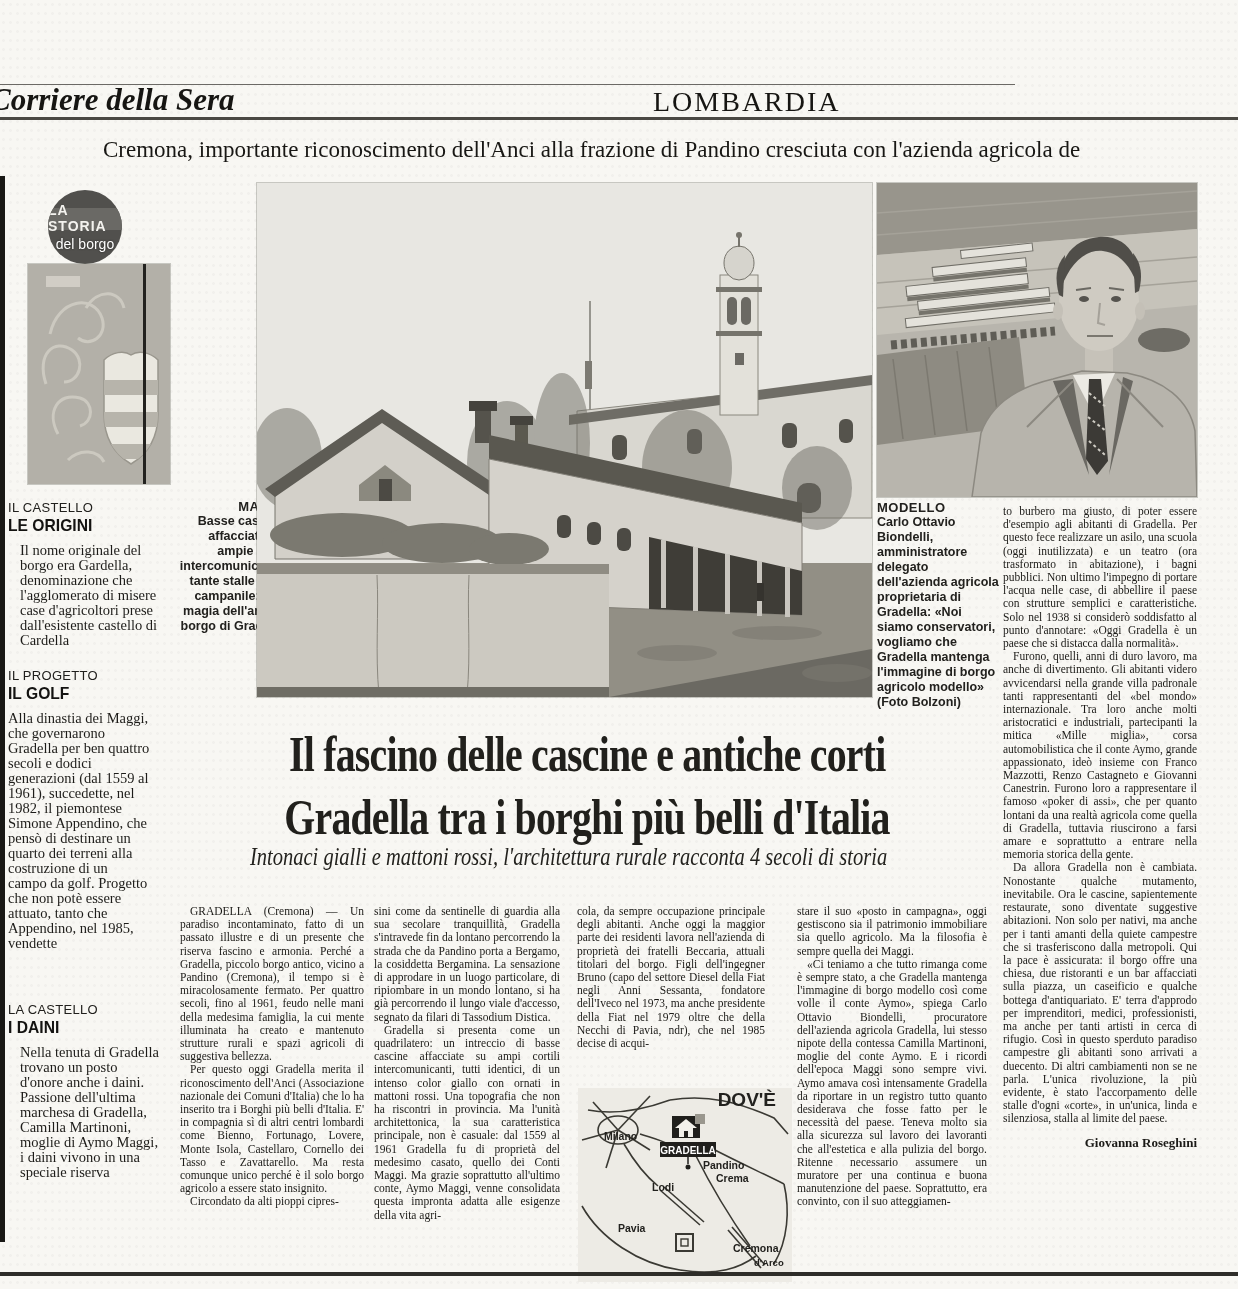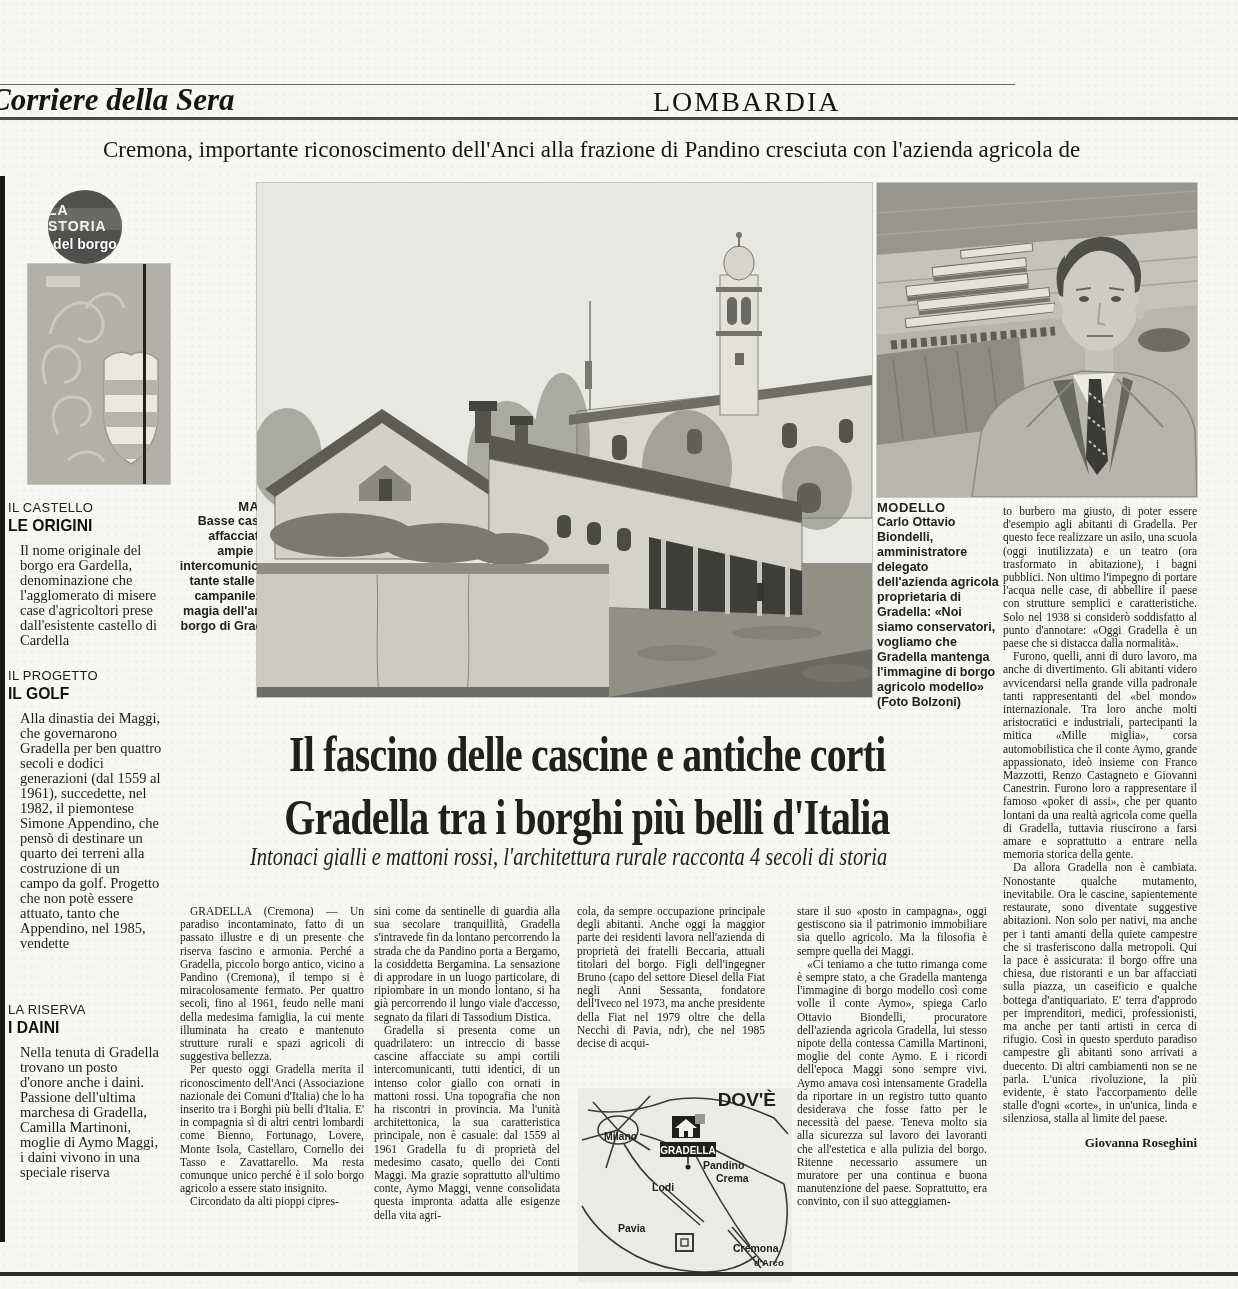--- a/index.html
+++ b/index.html
@@ -21,7 +21,7 @@
          display:flex;flex-direction:column;align-items:center;justify-content:center;}
   .badge .band{position:absolute;top:18px;left:0;width:100%;height:22px;background:#6a6965;}
   .badge .l1{position:relative;color:#f4f3ef;font-size:14px;font-weight:bold;letter-spacing:1px;}
-  .badge .l2{position:relative;color:#ffffff;font-size:14px;font-weight:bold;text-shadow:0 0 2px #23221f;margin-top:2px;}
+  .badge .l2{position:relative;color:#ffffff;font-size:14px;font-weight:normal;text-shadow:0 0 2px #23221f;margin-top:2px;}
   
   .sb-kicker{font-family:"Liberation Sans",sans-serif;font-size:13px;color:#21201d;letter-spacing:.3px;white-space:nowrap;}
   .sb-title{font-family:"Liberation Sans",sans-serif;font-size:17px;font-weight:bold;color:#141311;

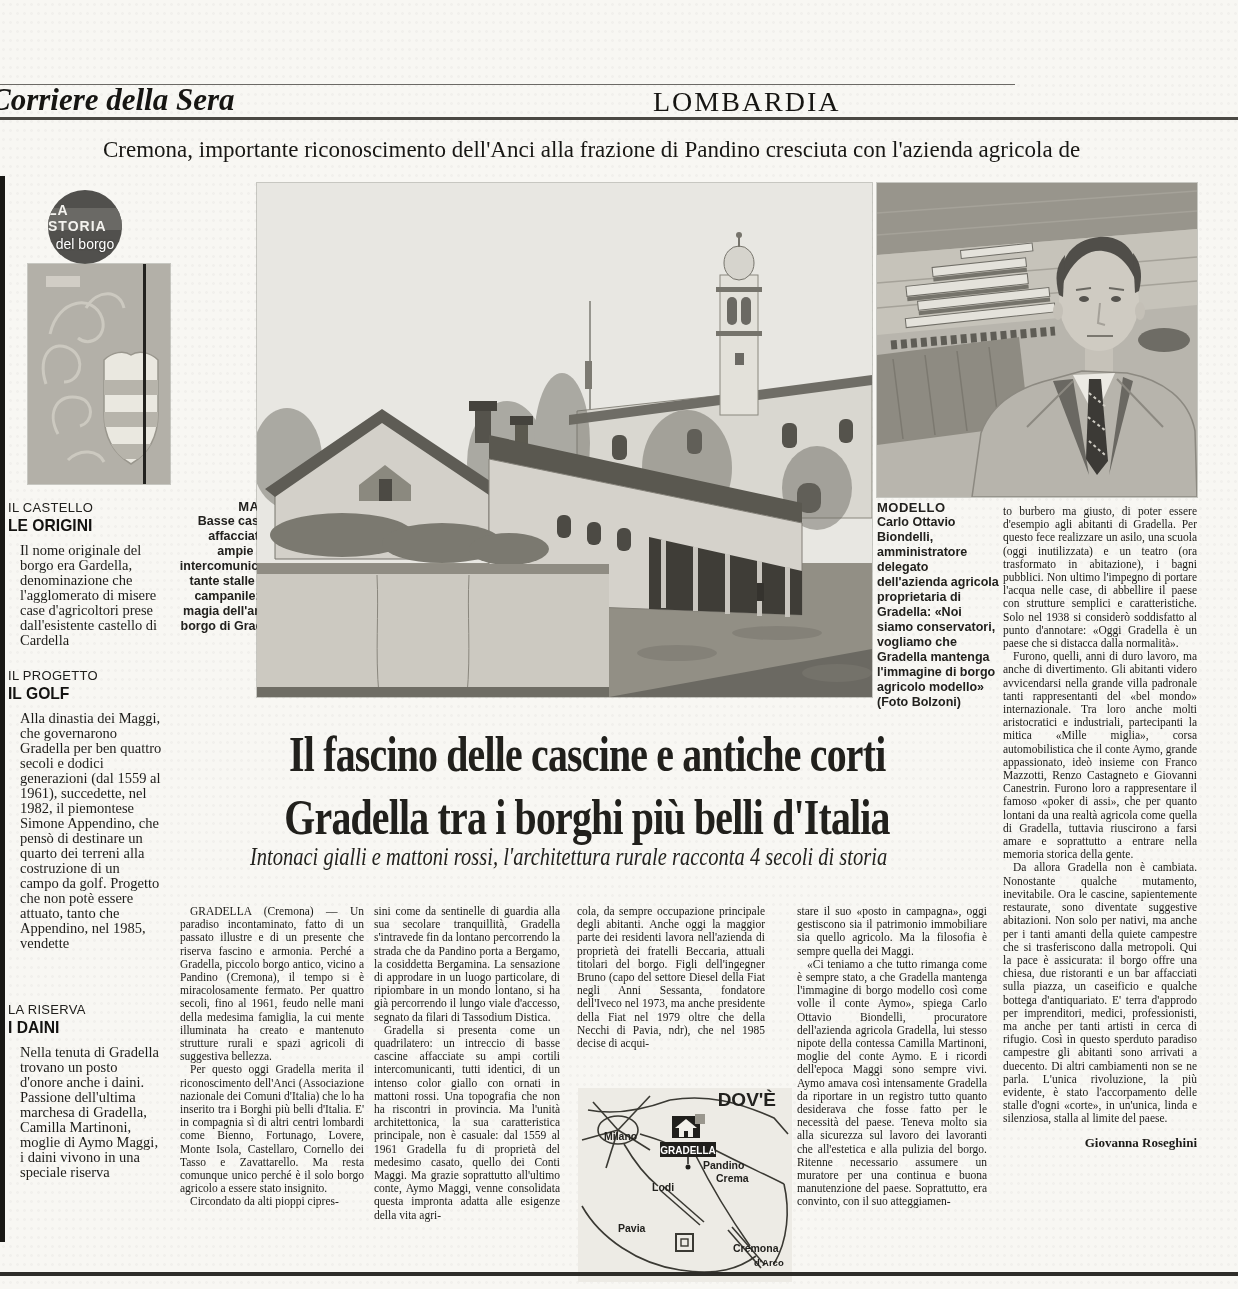--- a/index.html
+++ b/index.html
@@ -97,7 +97,7 @@
   <div class="abs" style="top:668px;left:8px">
     <div class="sb-kicker">IL PROGETTO</div>
     <div class="sb-title">IL GOLF</div>
-    <div class="sb-body serif" style="margin-left:12px">Alla dinastia dei Maggi, che governarono Gradella per ben quattro secoli e dodici generazioni (dal 1559 al 1961), succedette, nel 1982, il piemontese Simone Appendino, che pensò di destinare un quarto dei terreni alla costruzione di un campo da golf. Progetto che non potè essere attuato, tanto che Appendino, nel 1985, vendette</div>
+    <div class="sb-body serif" style="">Alla dinastia dei Maggi, che governarono Gradella per ben quattro secoli e dodici generazioni (dal 1559 al 1961), succedette, nel 1982, il piemontese Simone Appendino, che pensò di destinare un quarto dei terreni alla costruzione di un campo da golf. Progetto che non potè essere attuato, tanto che Appendino, nel 1985, vendette</div>
   </div>
   <div class="abs" style="top:1002px;left:8px">
     <div class="sb-kicker">LA RISERVA</div>

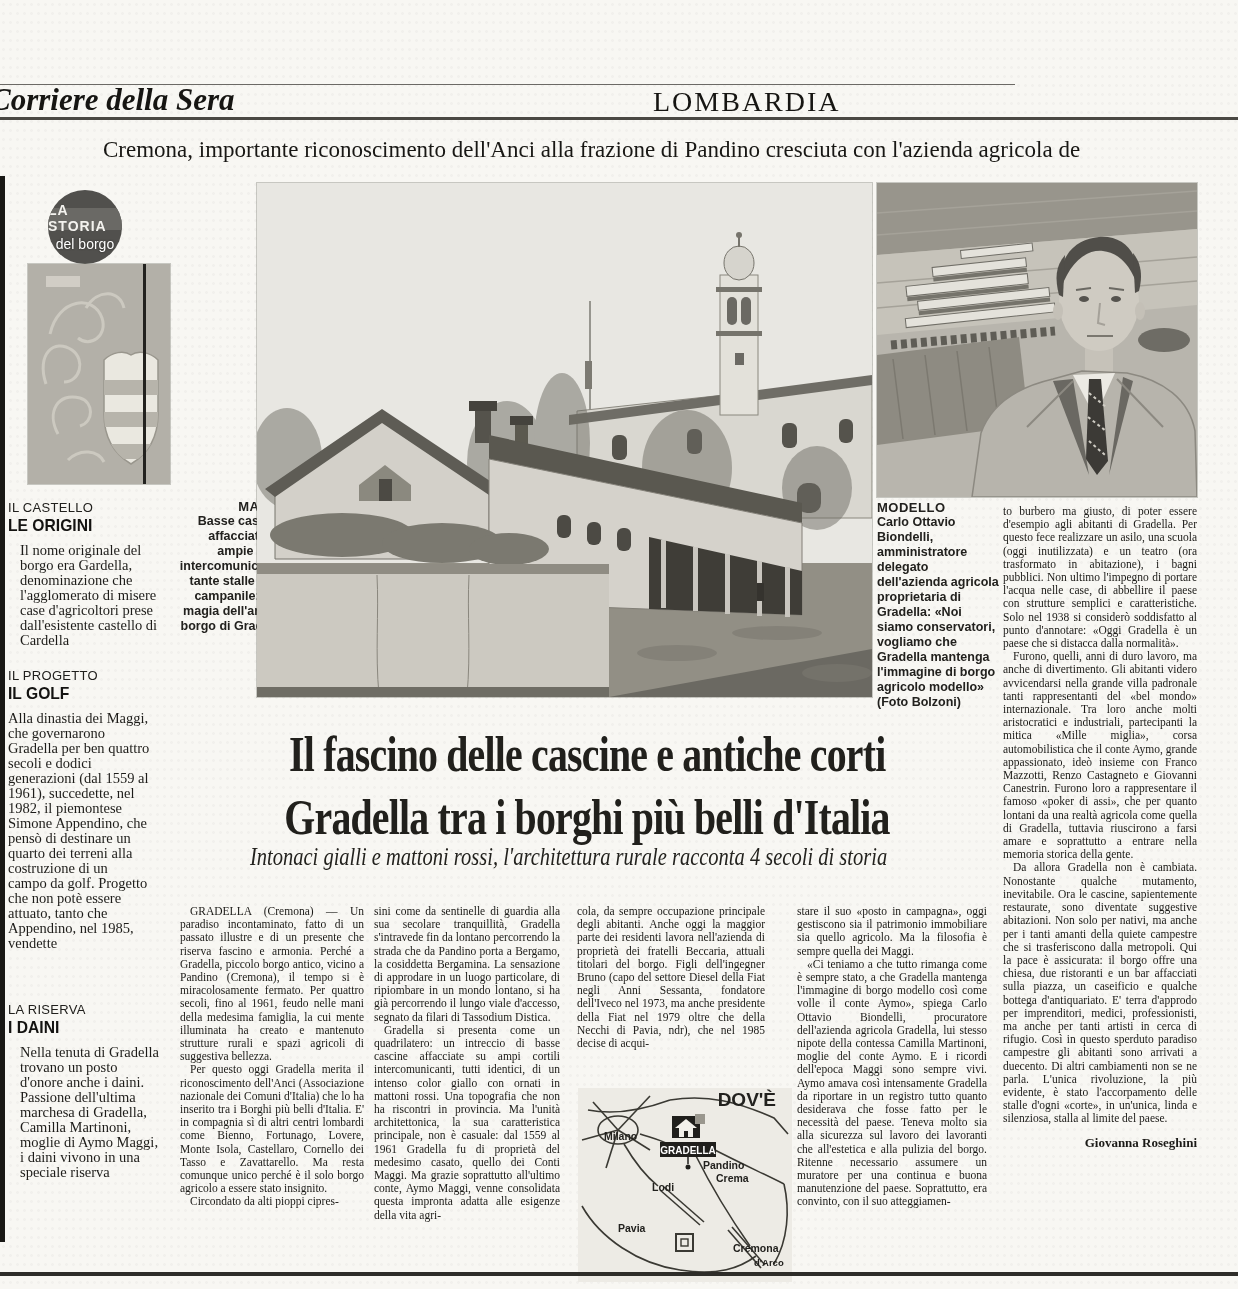--- a/index.html
+++ b/index.html
@@ -100,7 +100,7 @@
     <div class="sb-body serif" style="">Alla dinastia dei Maggi, che governarono Gradella per ben quattro secoli e dodici generazioni (dal 1559 al 1961), succedette, nel 1982, il piemontese Simone Appendino, che pensò di destinare un quarto dei terreni alla costruzione di un campo da golf. Progetto che non potè essere attuato, tanto che Appendino, nel 1985, vendette</div>
   </div>
   <div class="abs" style="top:1002px;left:8px">
-    <div class="sb-kicker">LA RISERVA</div>
+    <div class="sb-kicker">LA CASTELLO</div>
     <div class="sb-title">I DAINI</div>
     <div class="sb-body serif" style="margin-left:12px">Nella tenuta di Gradella trovano un posto d'onore anche i daini. Passione dell'ultima marchesa di Gradella, Camilla Martinoni, moglie di Aymo Maggi, i daini vivono in una speciale riserva</div>
   </div>

